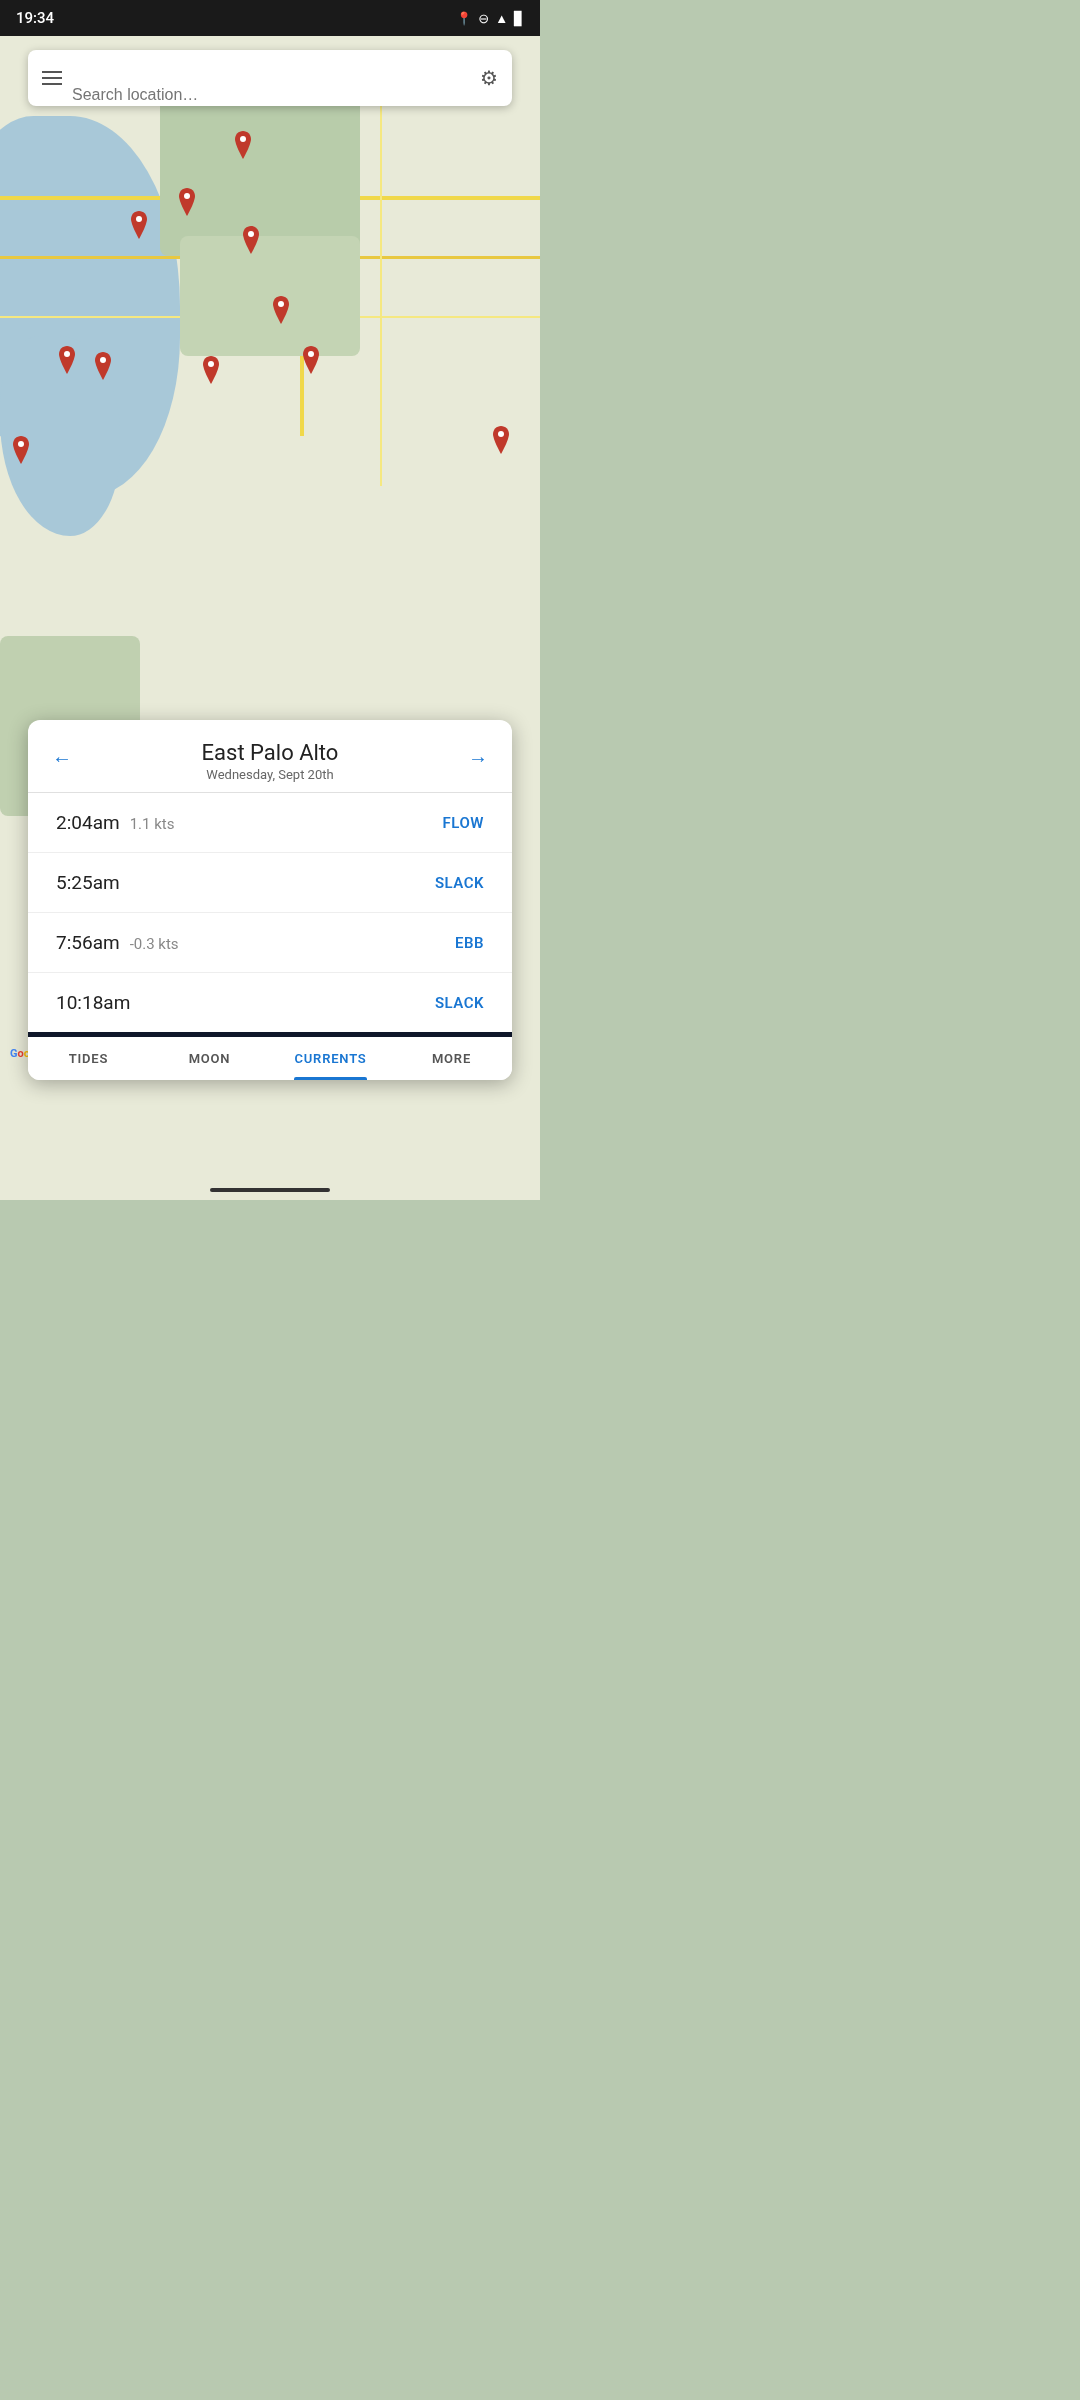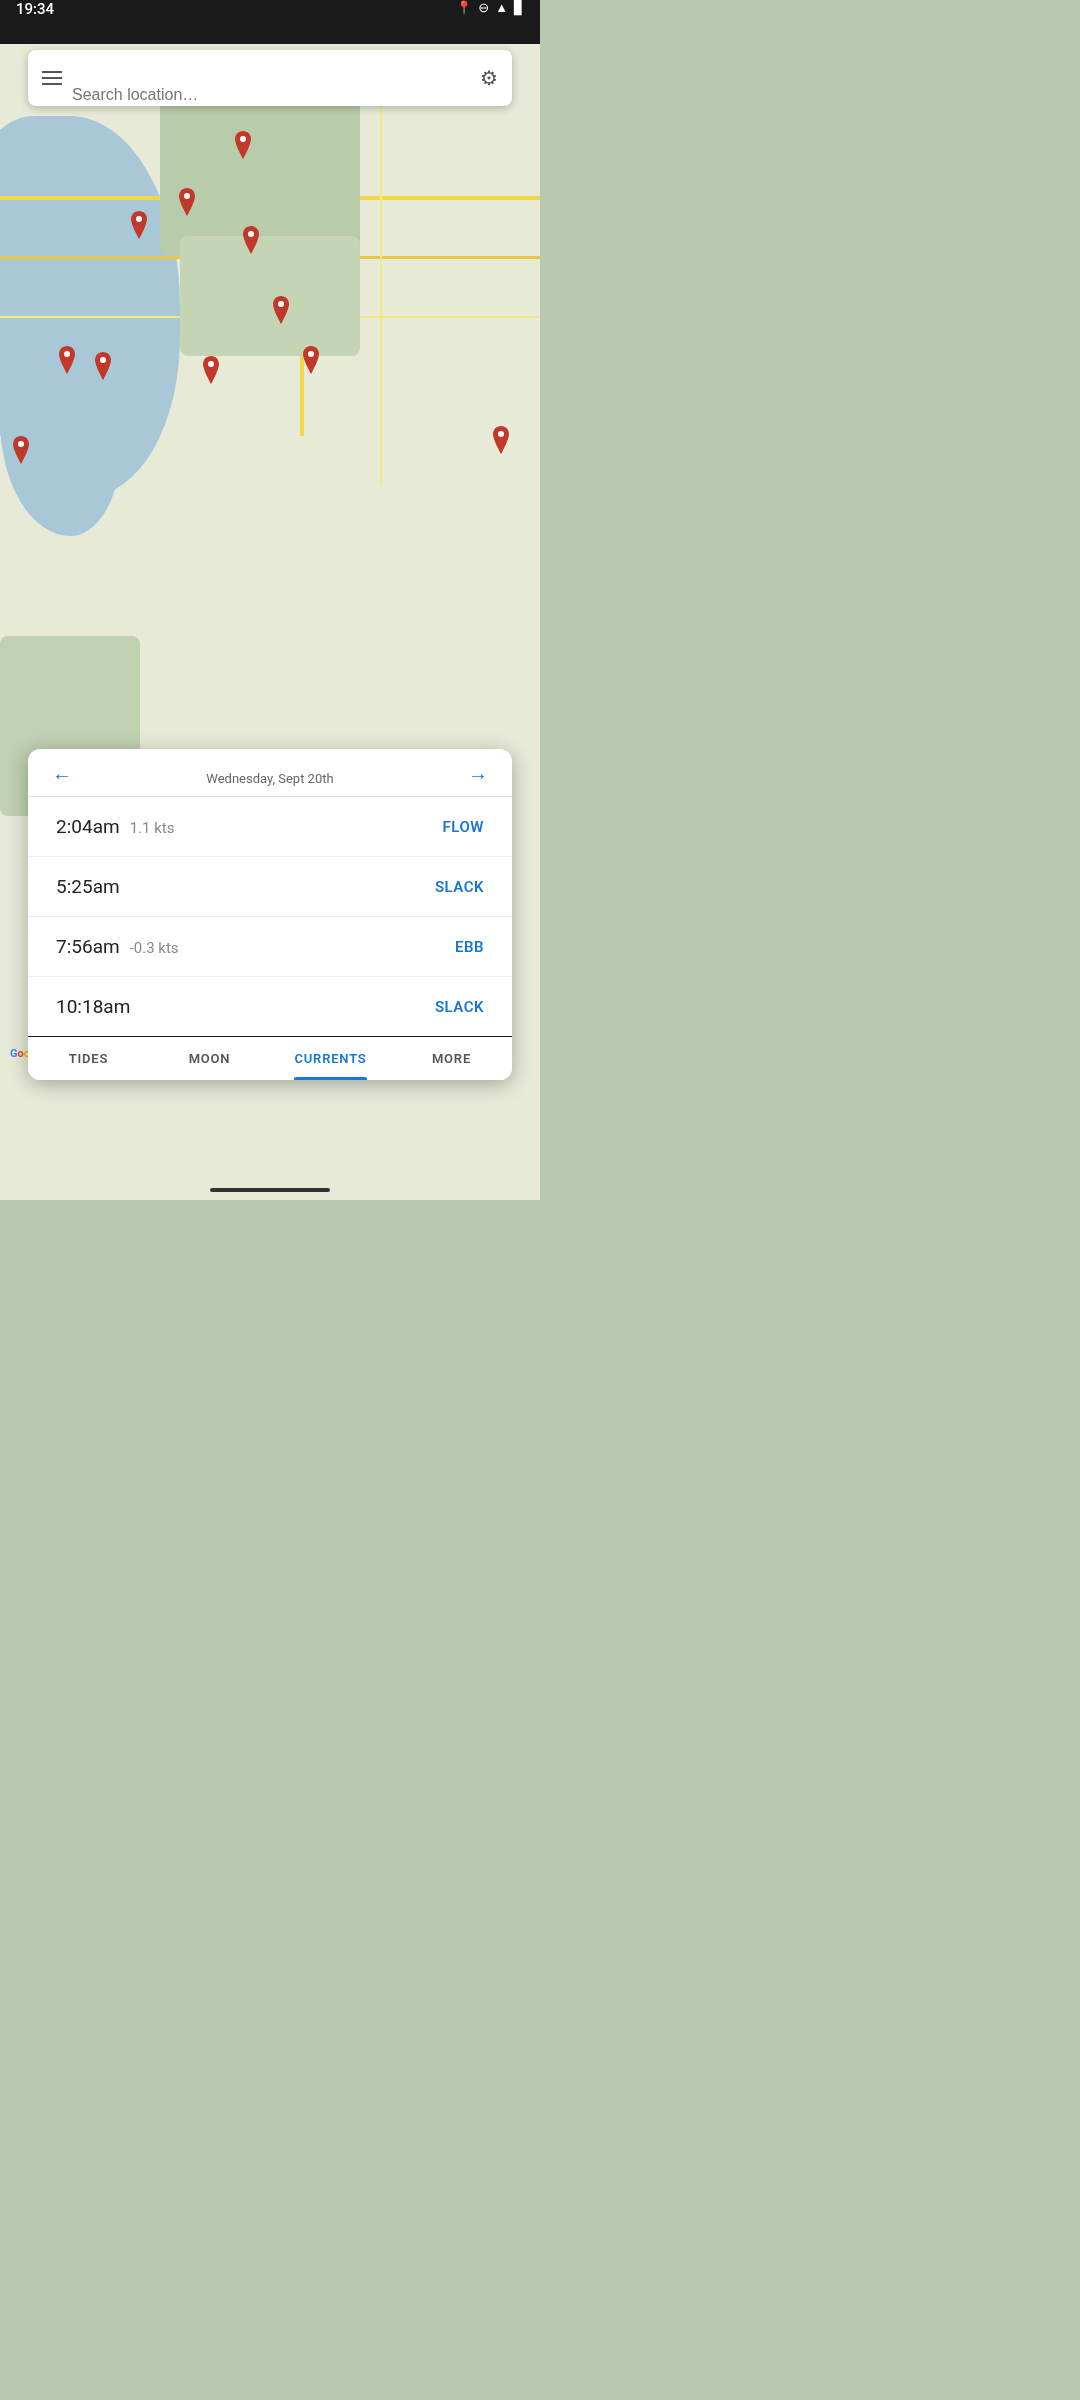--- a/index.html
+++ b/index.html
@@ -20,10 +20,10 @@
       top: 0;
       left: 0;
       width: 100%;
-      height: 44px;
+      height: 36px;
       background: #1a1a1a;
       display: flex;
-      align-items: flex-start;
+      align-items: center;
       justify-content: space-between;
       padding: 0 16px;
       z-index: 100;

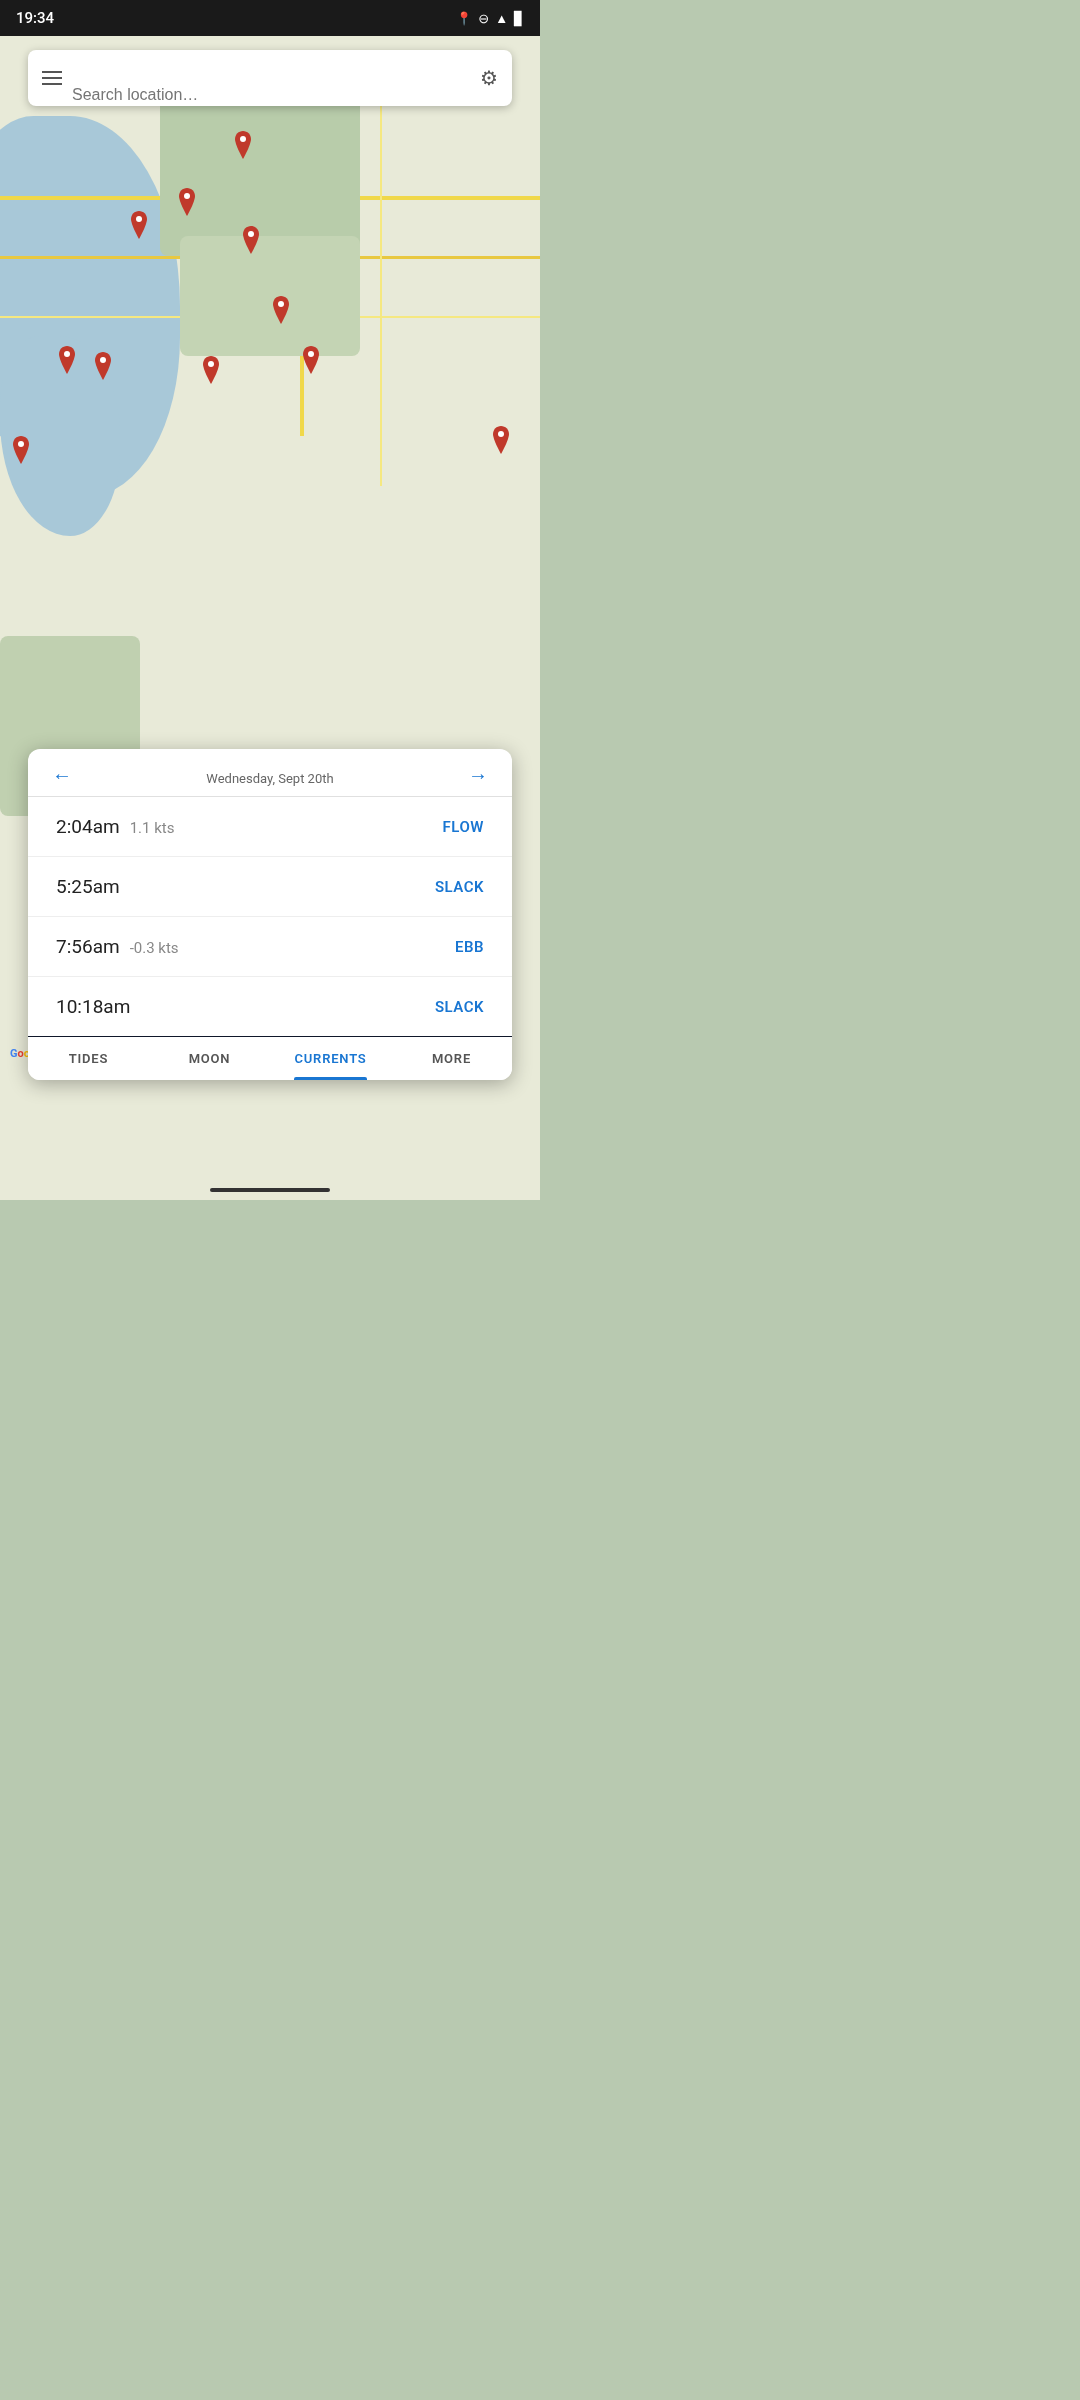--- a/index.html
+++ b/index.html
@@ -386,6 +386,7 @@
 <div class="bottom-sheet">
   <div class="sheet-header">
     <div class="nav-prev">←</div>
+    <div class="sheet-title">East Palo Alto</div>
     <div class="sheet-date">Wednesday, Sept 20th</div>
     <div class="nav-next">→</div>
   </div>

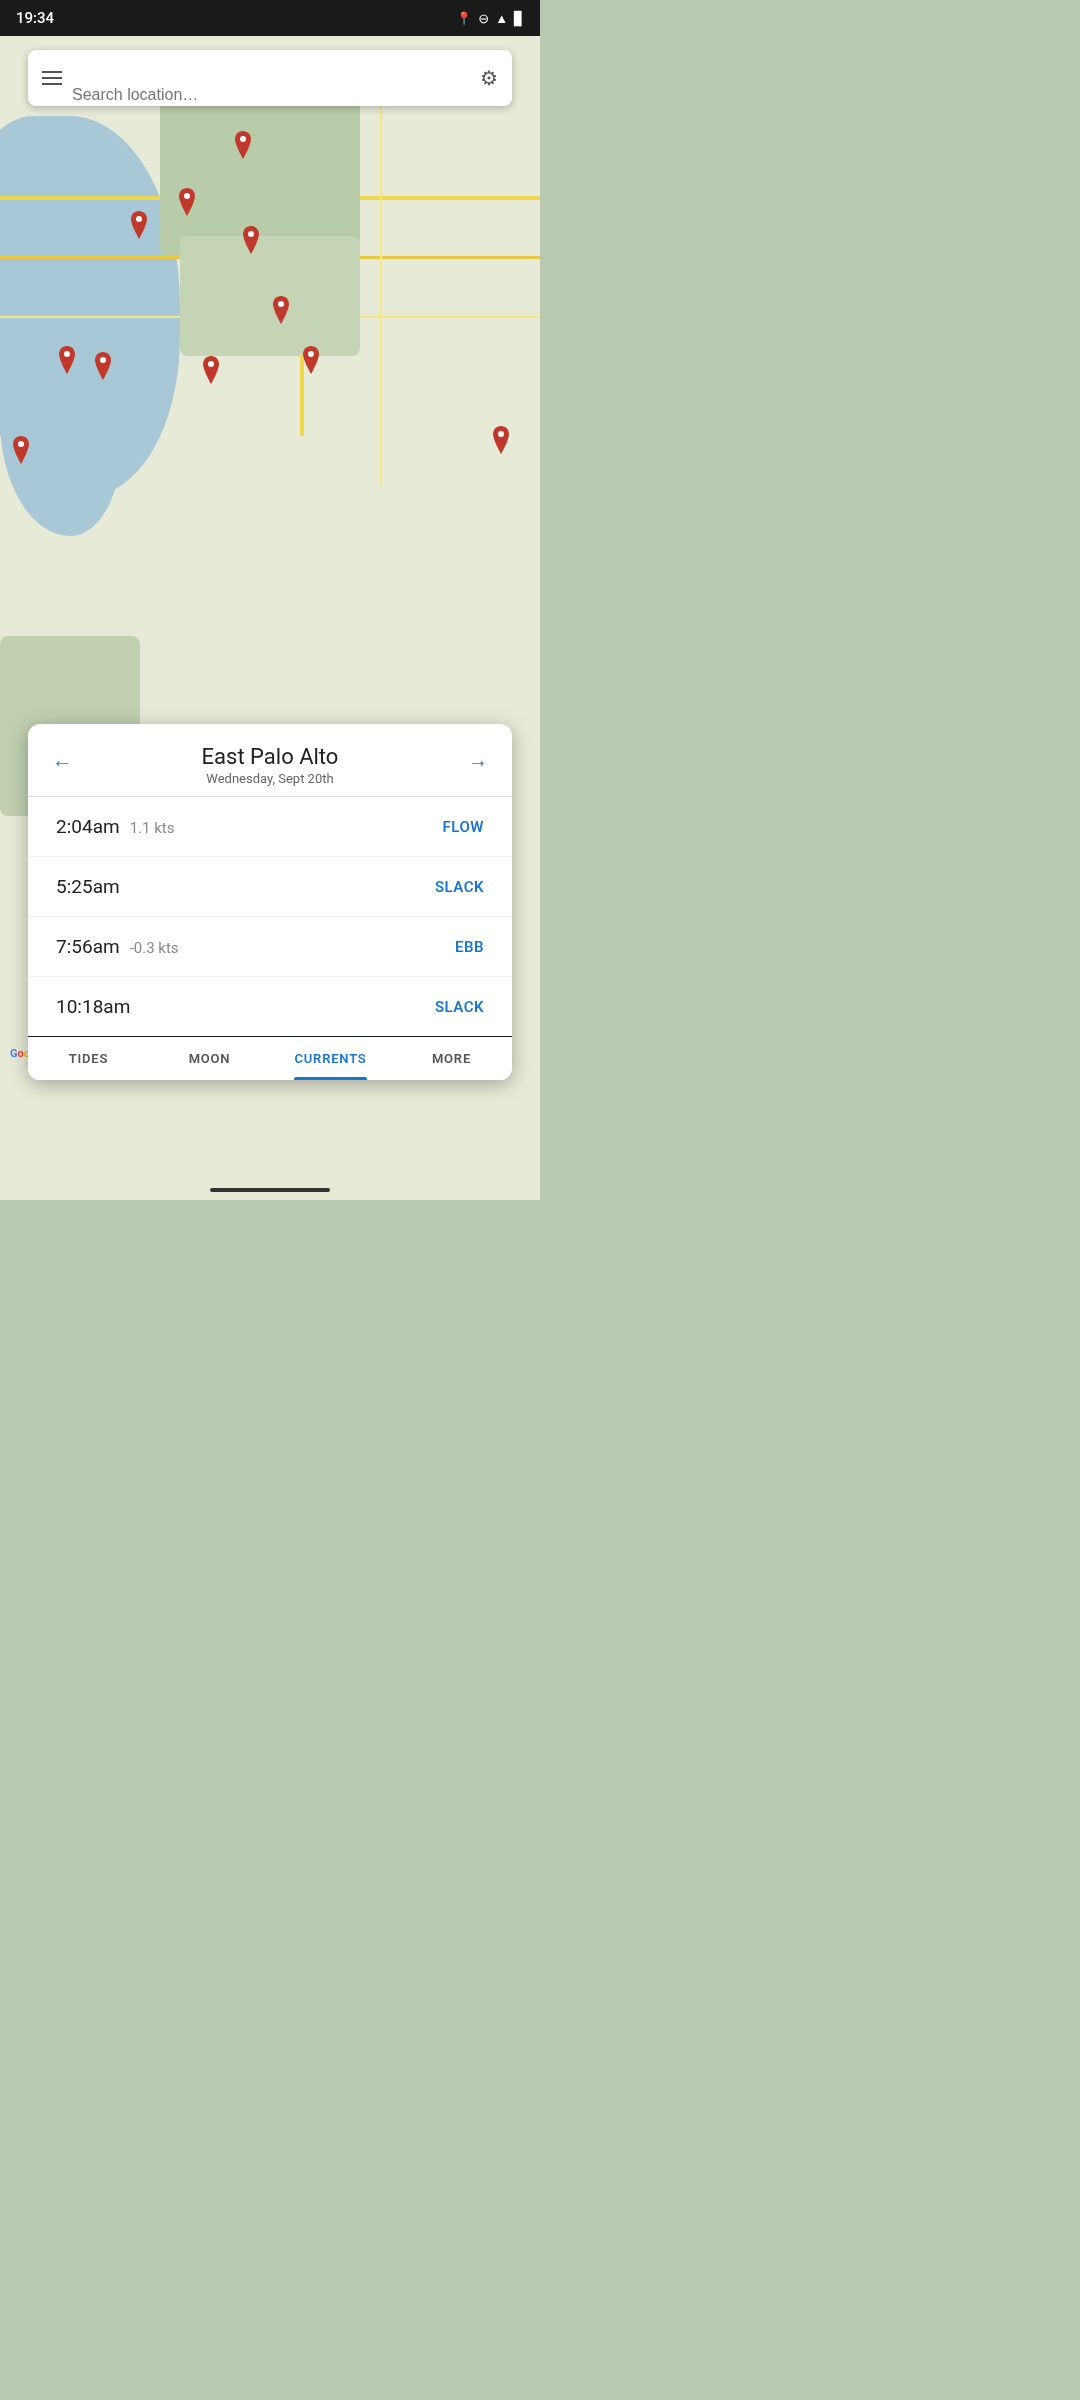--- a/index.html
+++ b/index.html
@@ -221,7 +221,7 @@
     
     .tab-bar {
       display: flex;
-      border-top: 1px solid #0f172a;
+      border-top: 5px solid #0f172a;
       background: white;
     }
     .tab-item {

